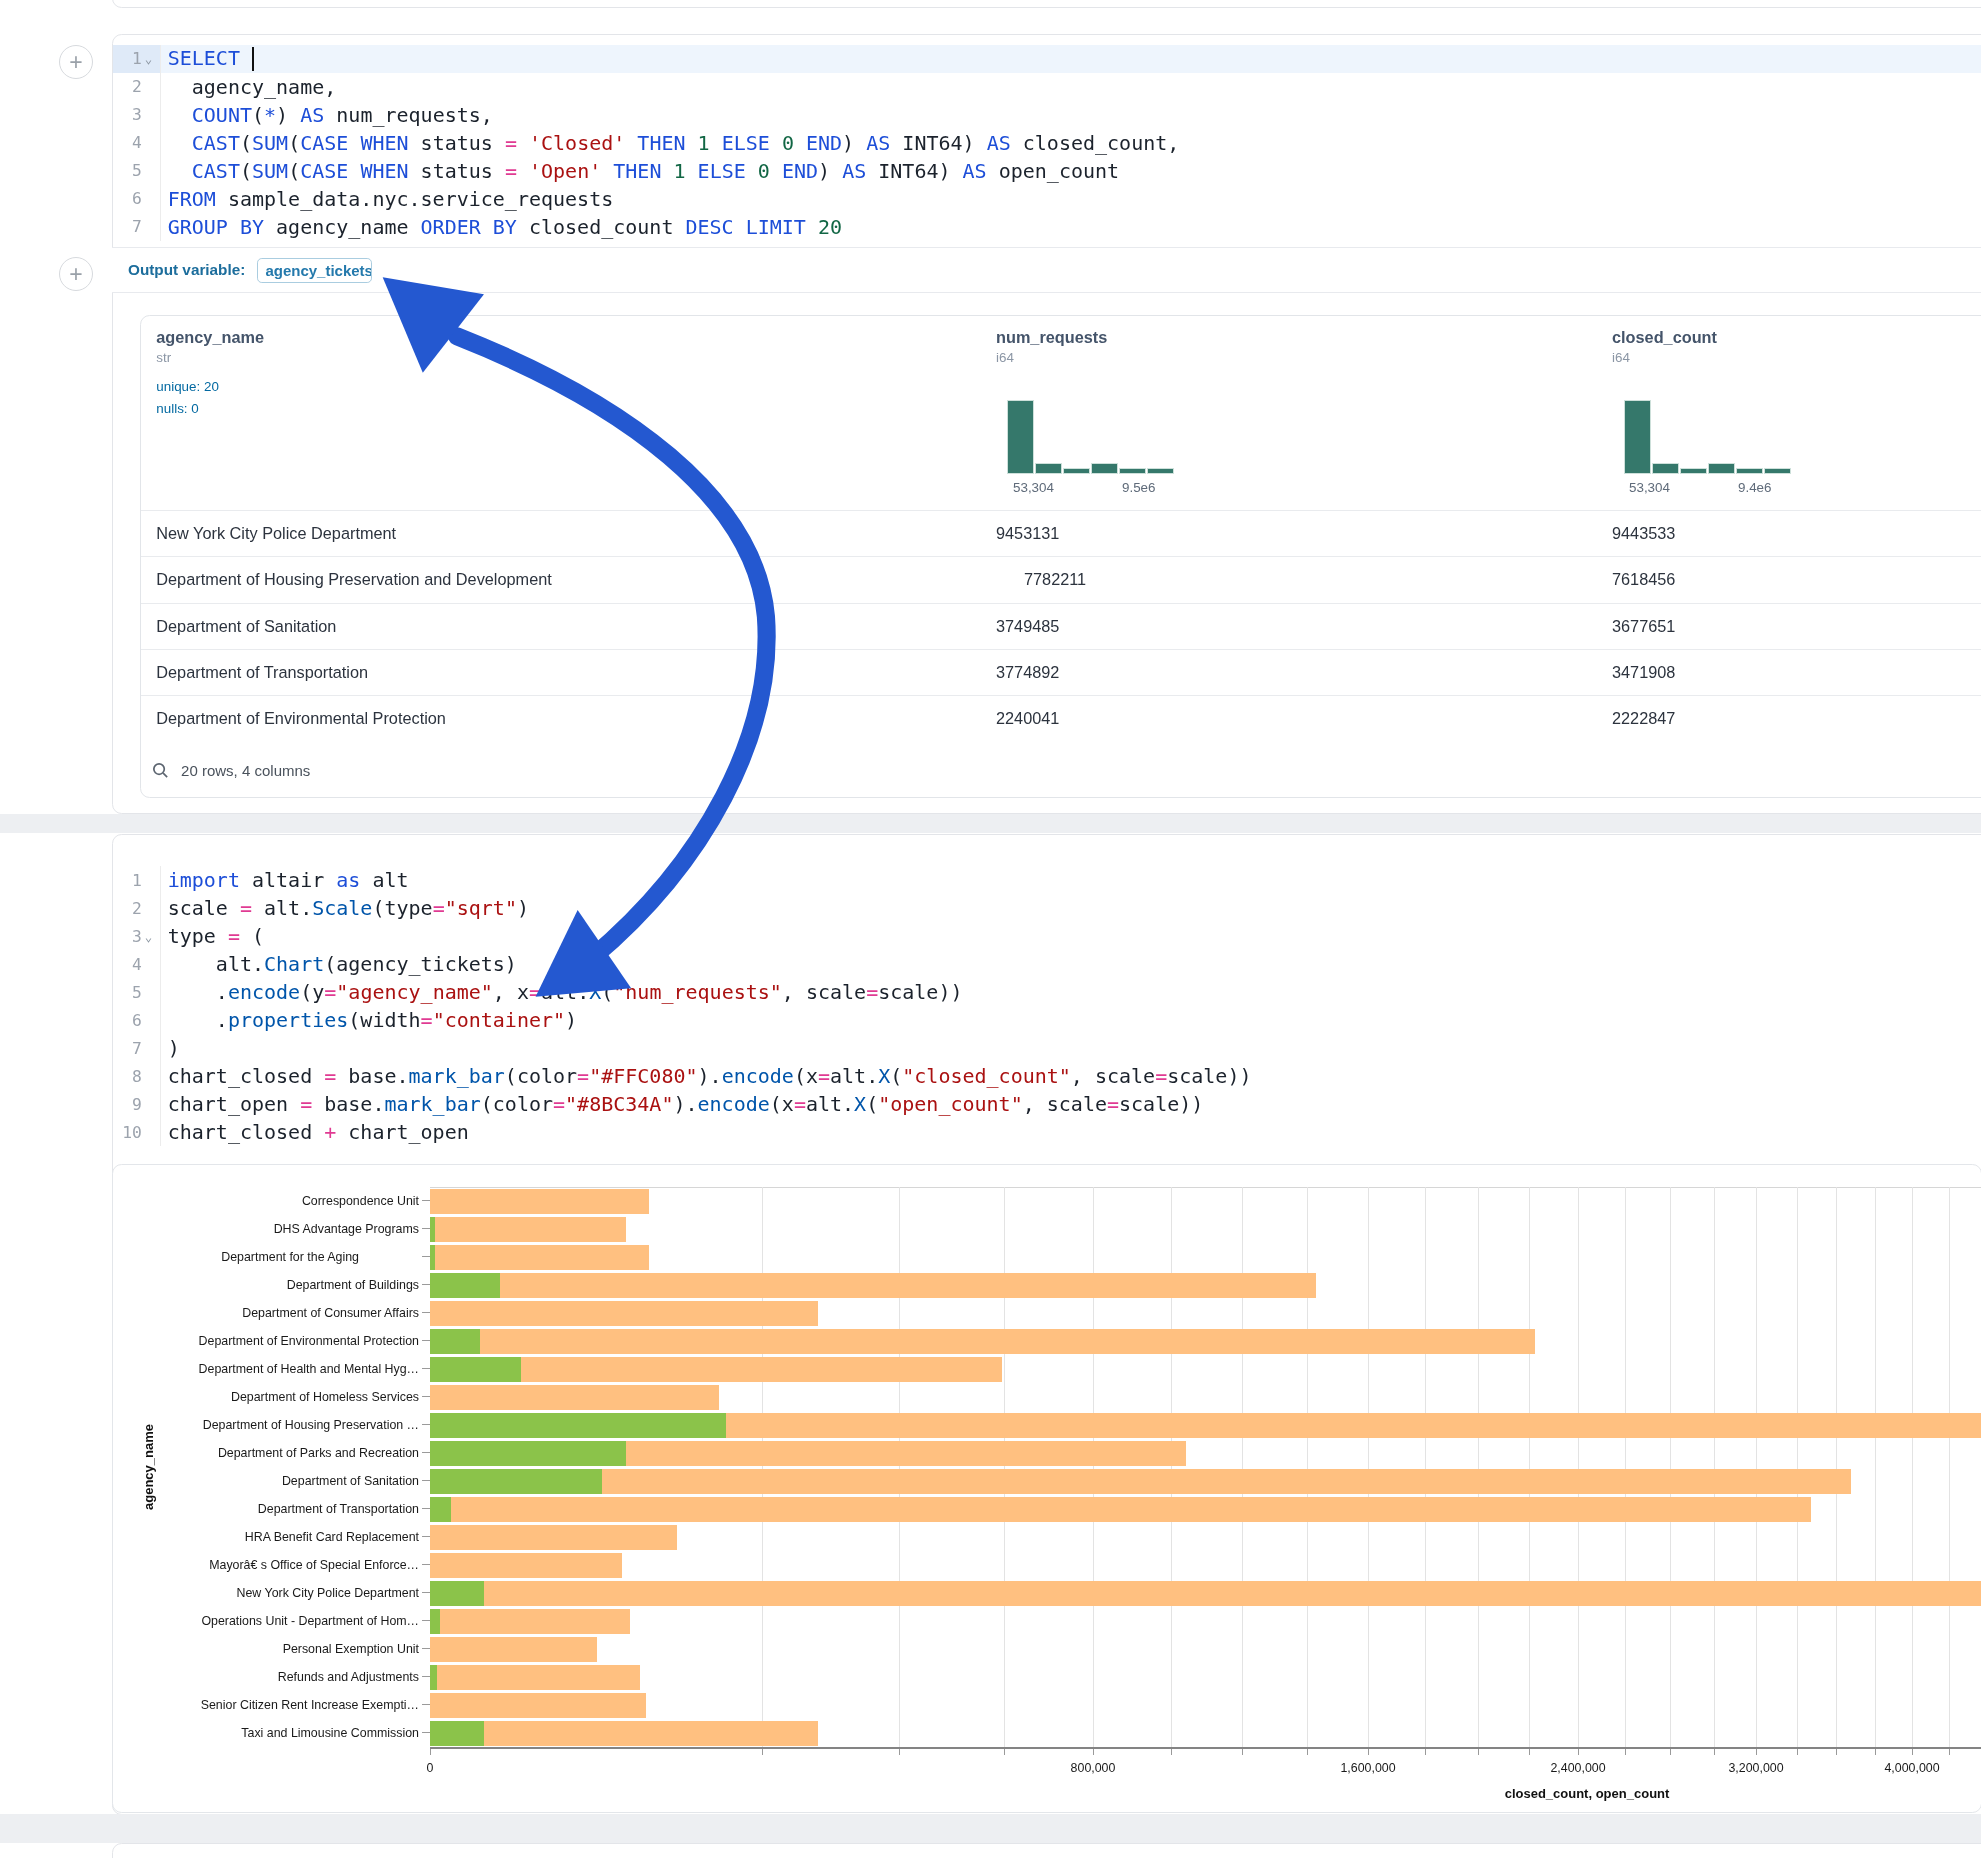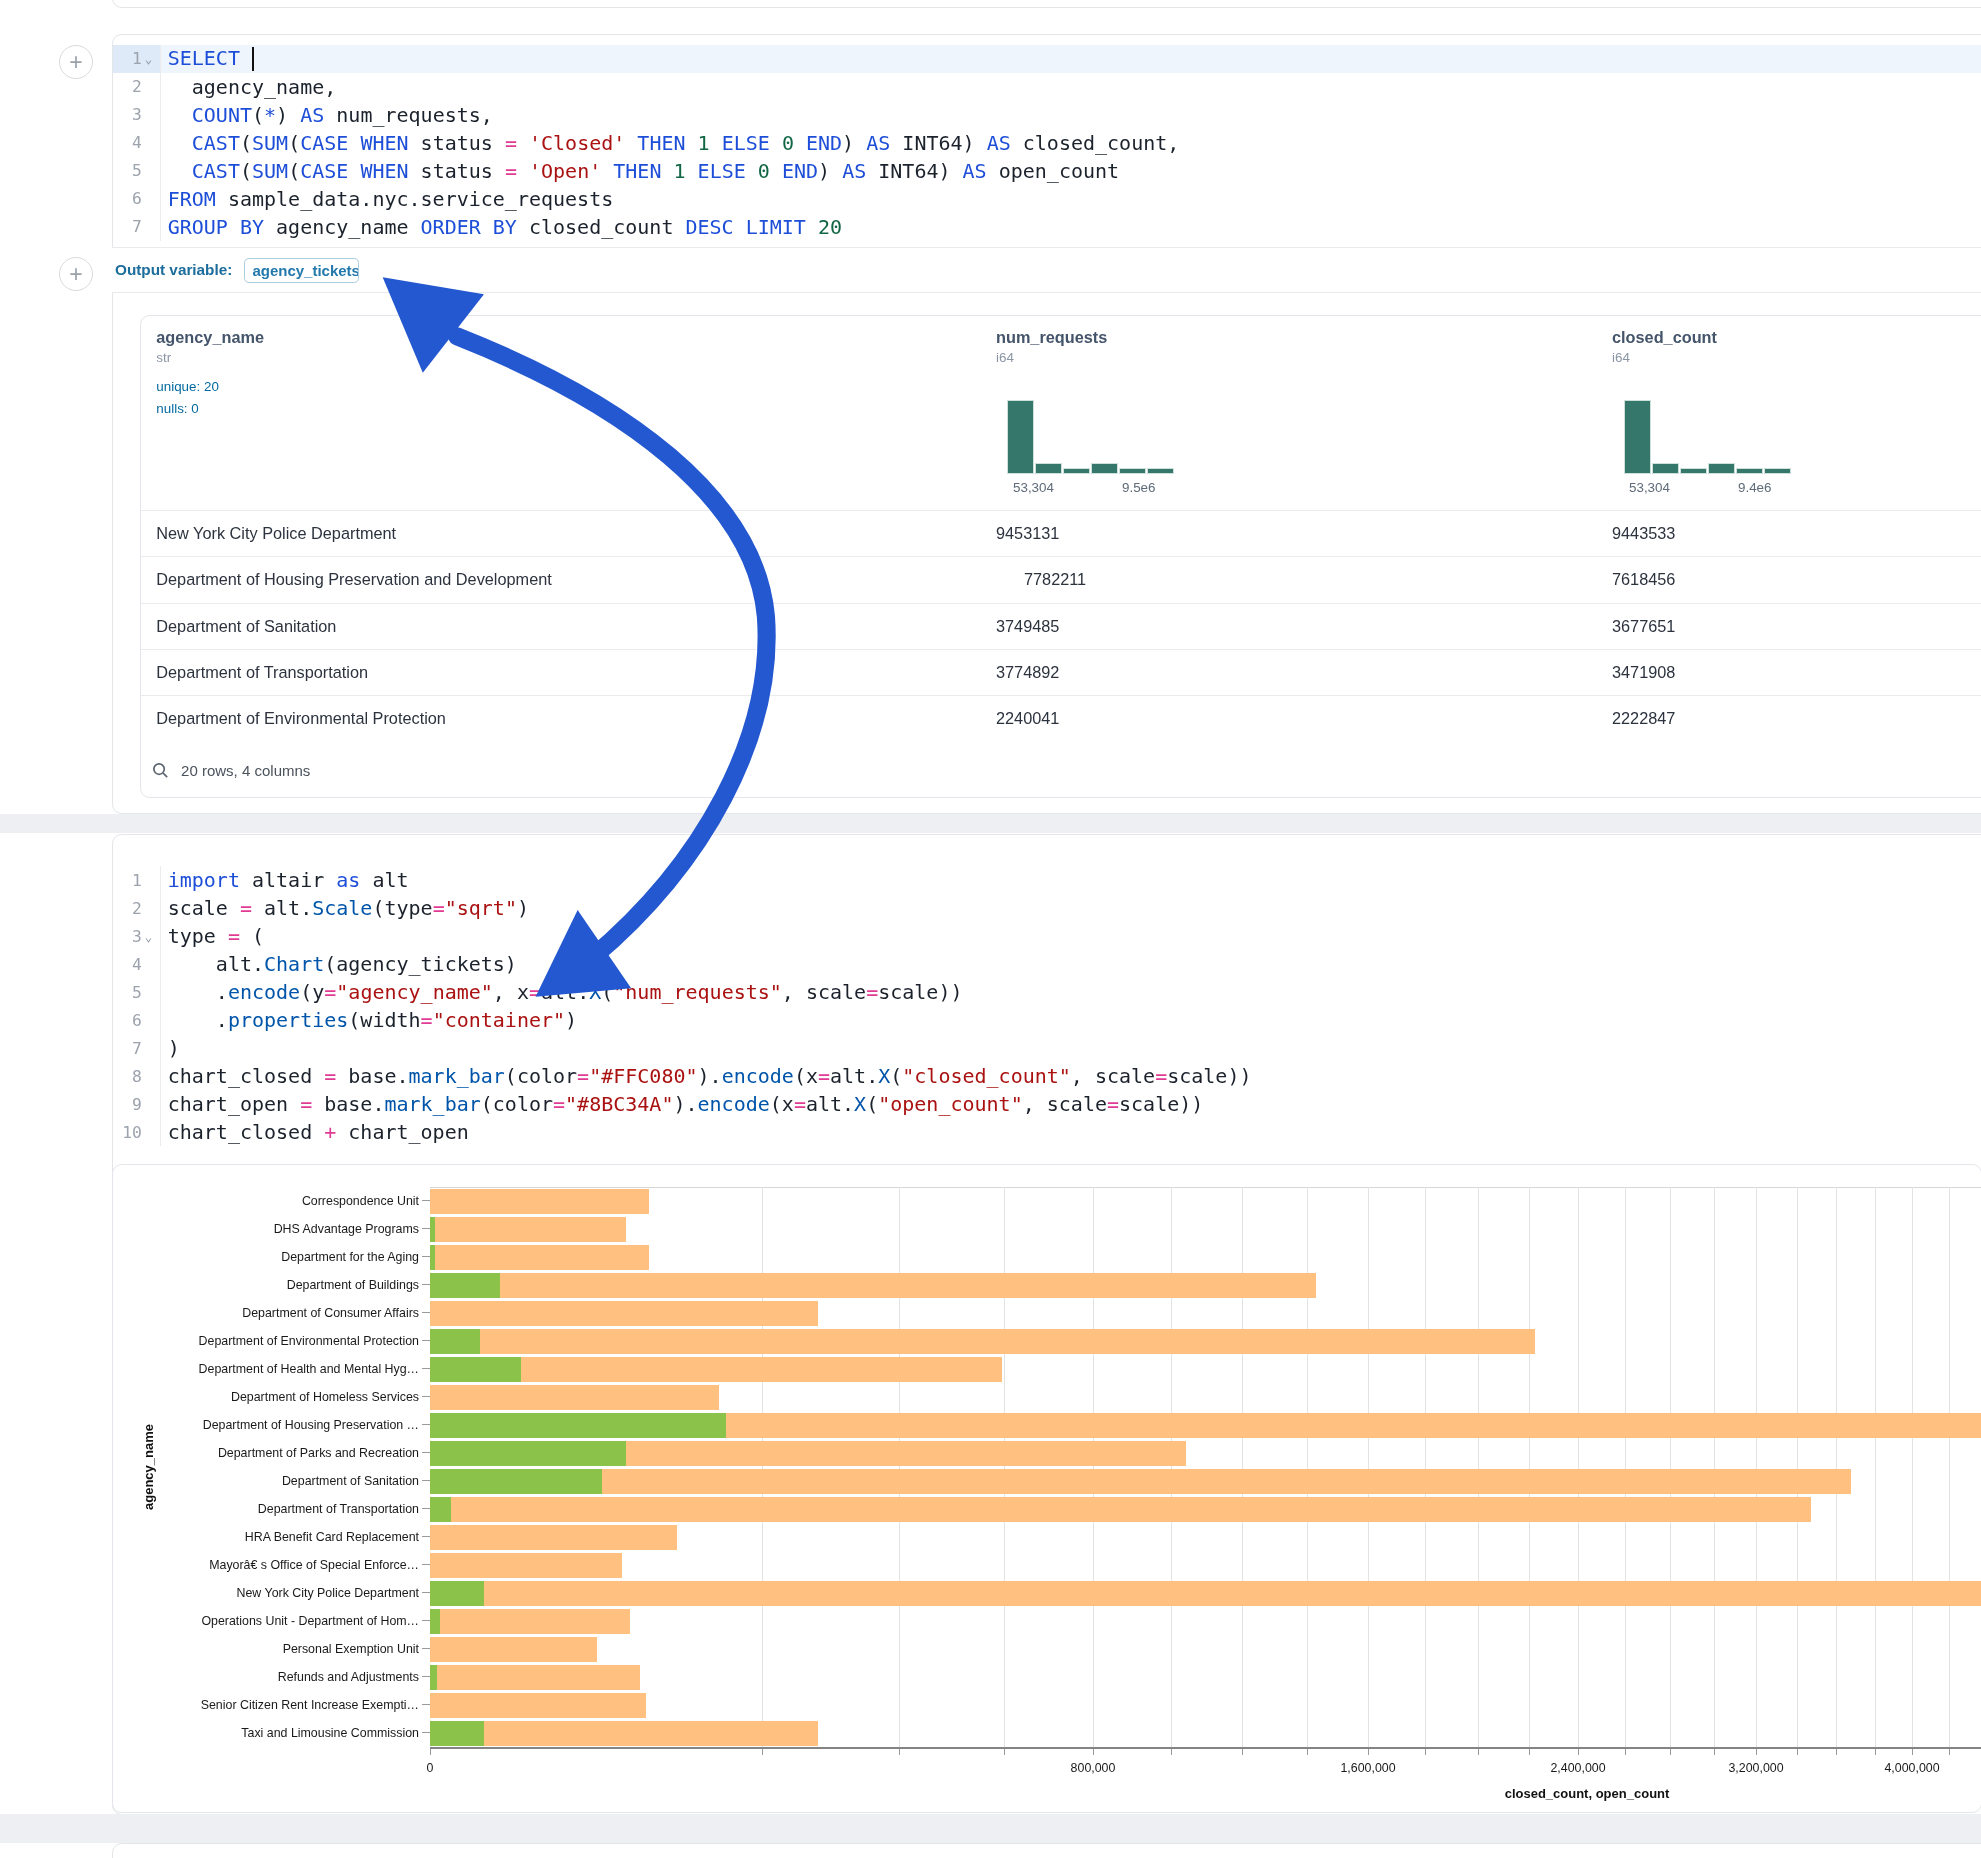--- a/index.html
+++ b/index.html
@@ -29,7 +29,7 @@
   
   .outvar{position:absolute;left:112px;width:1870px;height:46px;border-top:1px solid #e8eaee;border-bottom:1px solid #e8eaee;
           display:flex;align-items:center;box-sizing:border-box;background:#fff;}
-  .outvar-label{margin-left:3px;font-size:15.3px;font-weight:bold;color:#1c6d9c;}
+  .outvar-label{margin-left:16px;font-size:15.3px;font-weight:bold;color:#1c6d9c;}
   .pill{margin-left:11.5px;width:115px;height:25px;border:1.4px solid #aacde0;border-radius:4.8px;overflow:hidden;
         white-space:nowrap;display:flex;align-items:center;padding-left:7.6px;box-sizing:border-box;
         color:#2479ac;font-size:15px;font-weight:bold;background:#fff;}

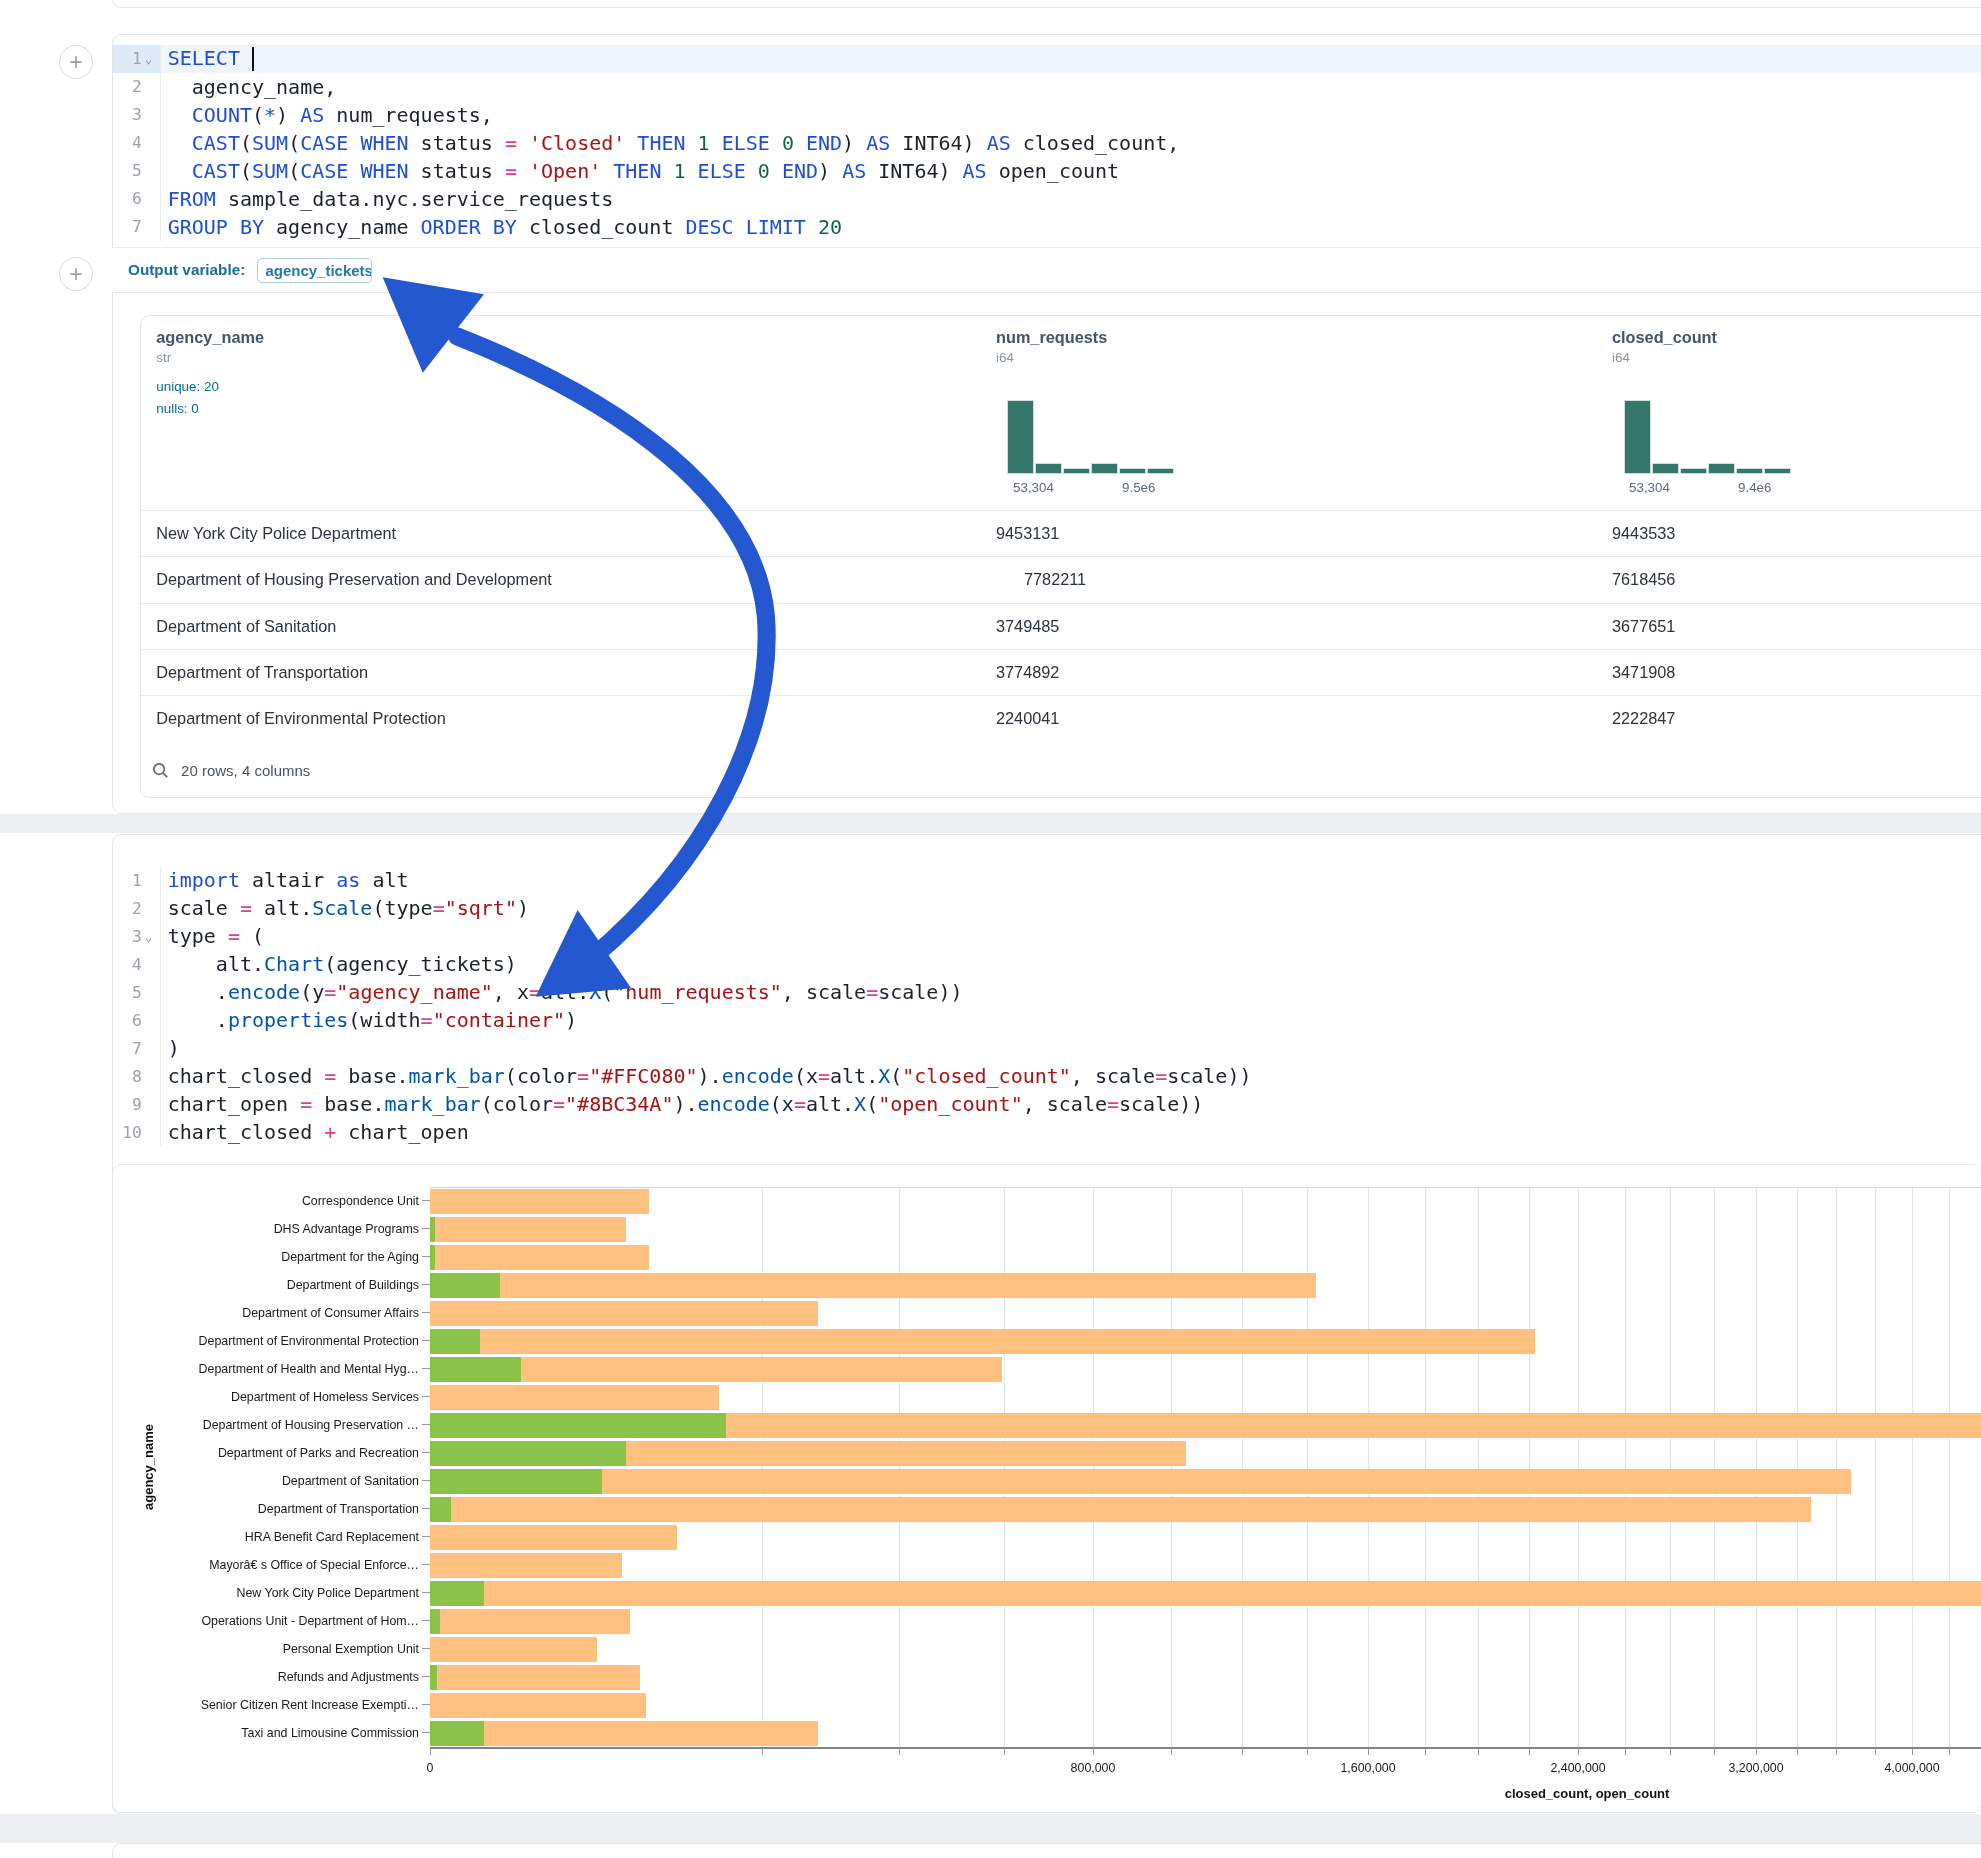--- a/index.html
+++ b/index.html
@@ -197,7 +197,7 @@
       <div class="ytick" style="left: 422px; top: 1228px;"></div>
       <div class="cbar" style="left: 430px; top: 1217px; width: 196px; background: rgb(255, 192, 128);"></div>
       <div class="cbar" style="left: 430px; top: 1217px; width: 4.7px; background: rgb(139, 195, 74);"></div>
-      <div class="ylab" style="left: 112px; width: 307px; top: 1250px;">Department for the Aging</div>
+      <div class="ylab" style="left: 112px; width: 247px; top: 1250px;">Department for the Aging</div>
       <div class="ytick" style="left: 422px; top: 1256px;"></div>
       <div class="cbar" style="left: 430px; top: 1245px; width: 219px; background: rgb(255, 192, 128);"></div>
       <div class="cbar" style="left: 430px; top: 1245px; width: 4.7px; background: rgb(139, 195, 74);"></div>

